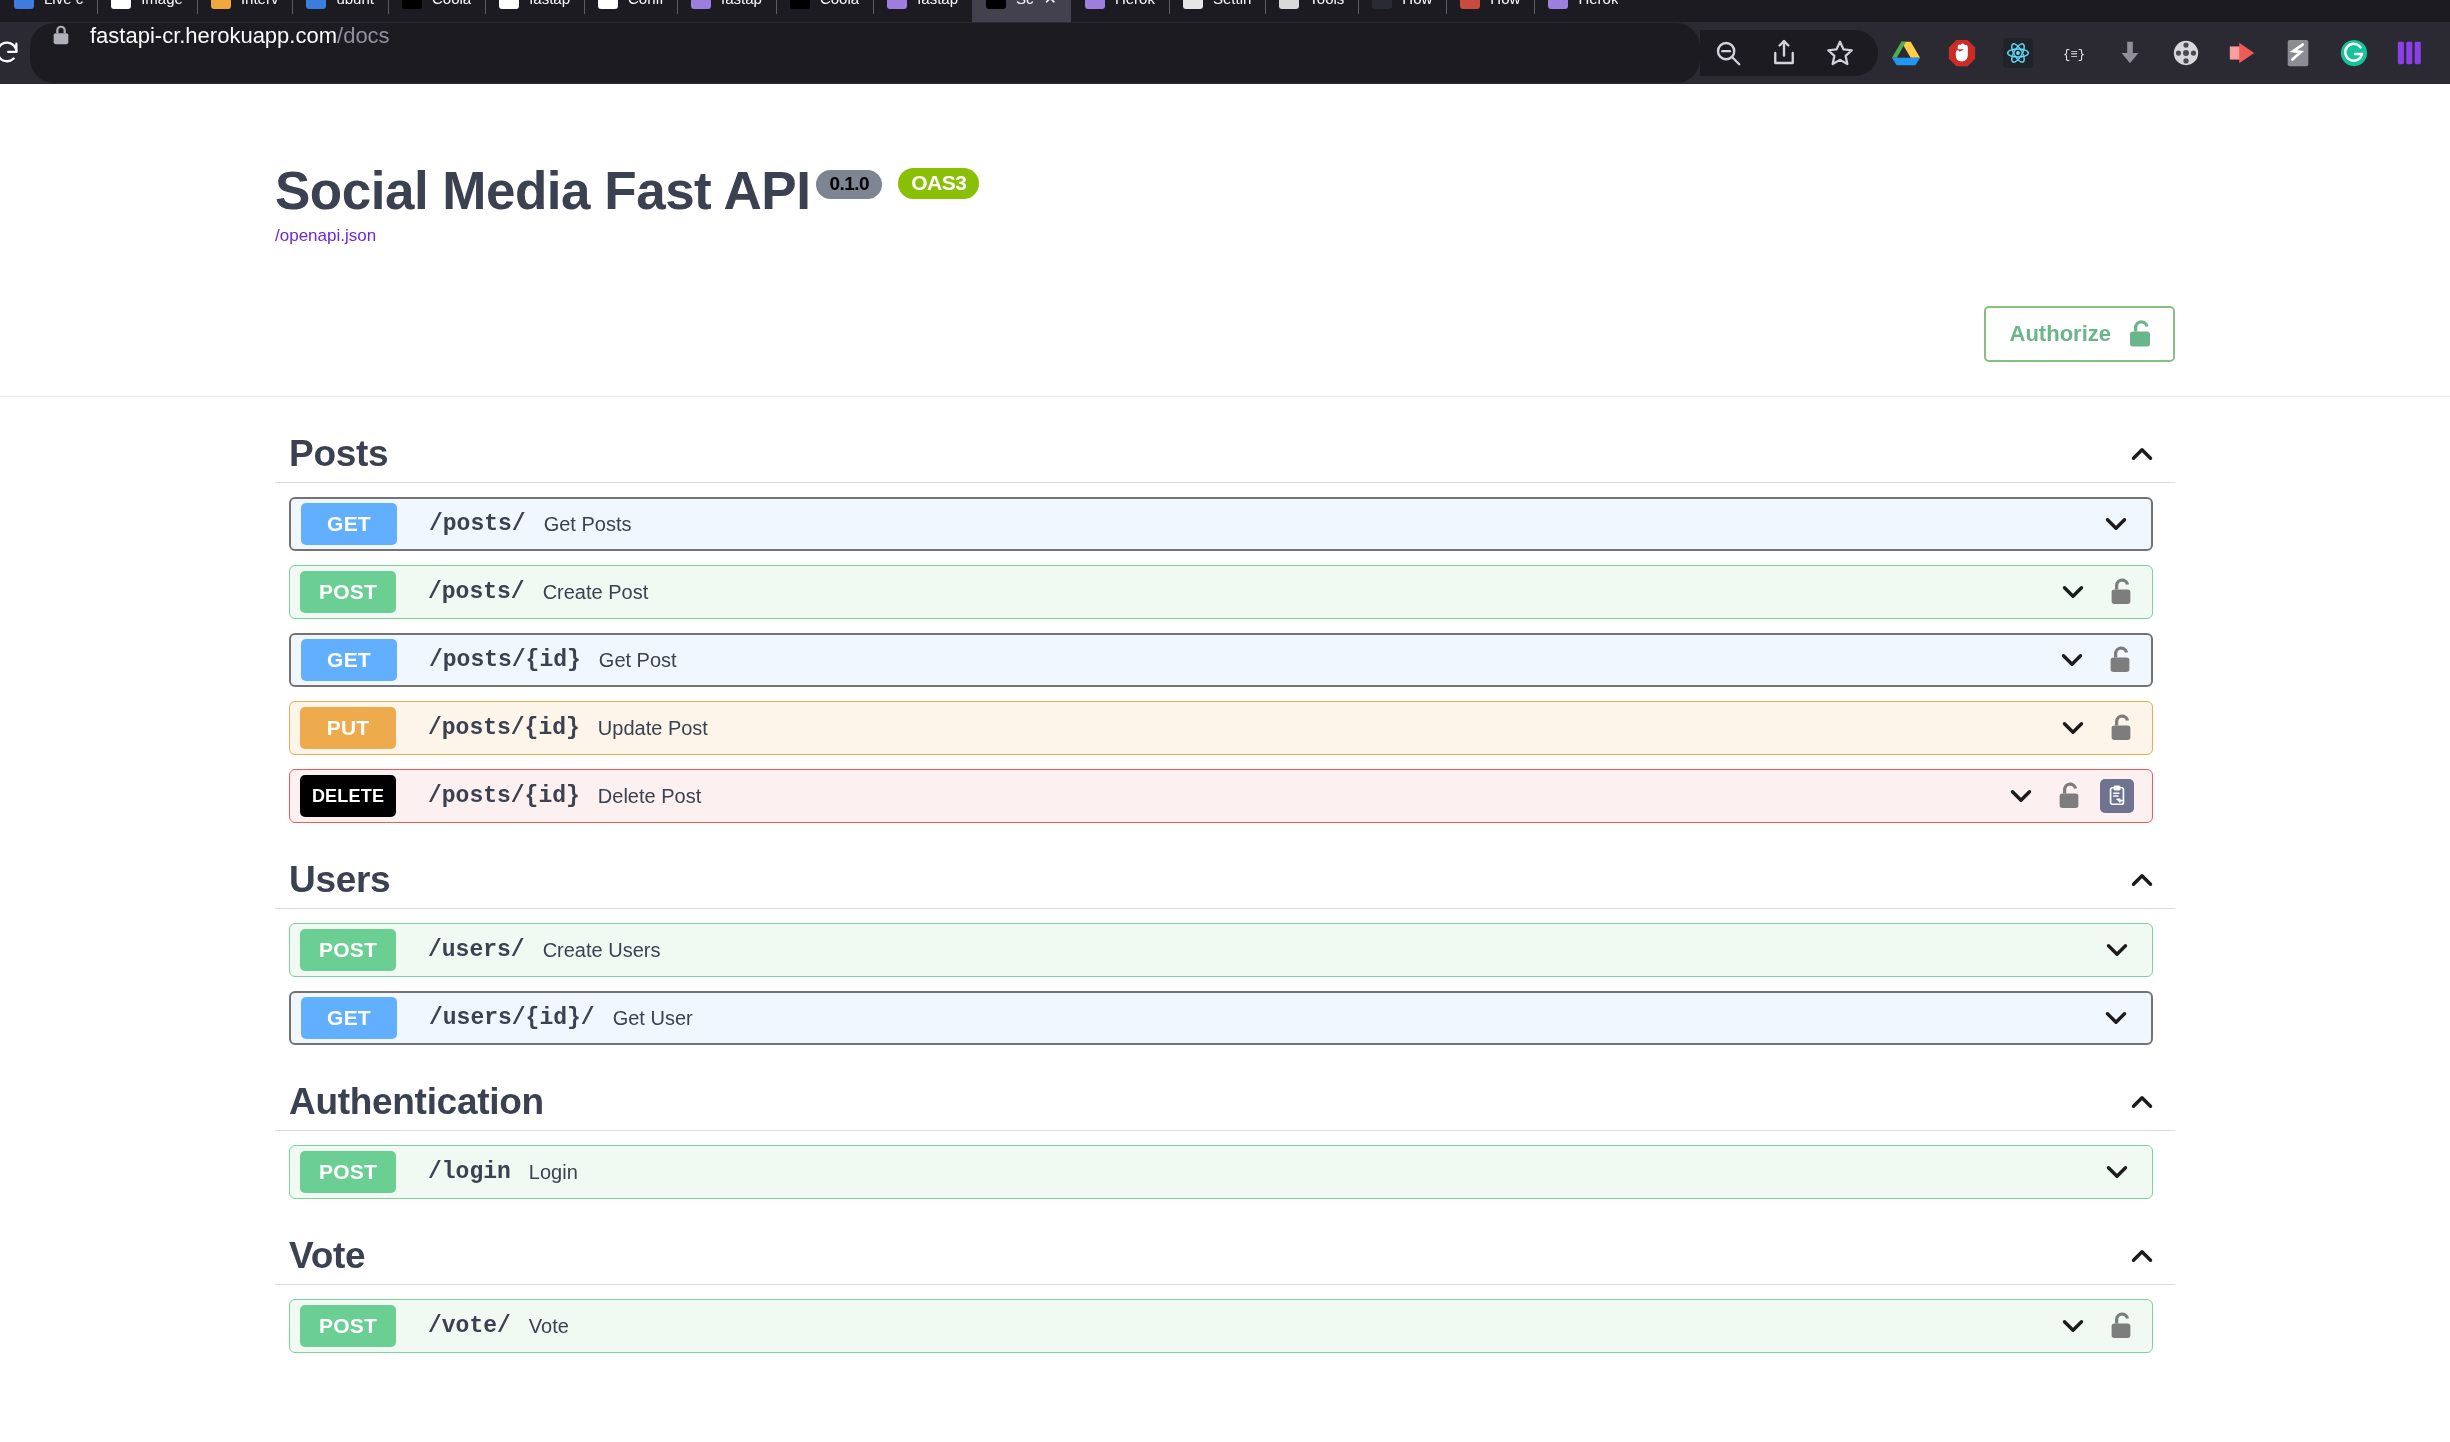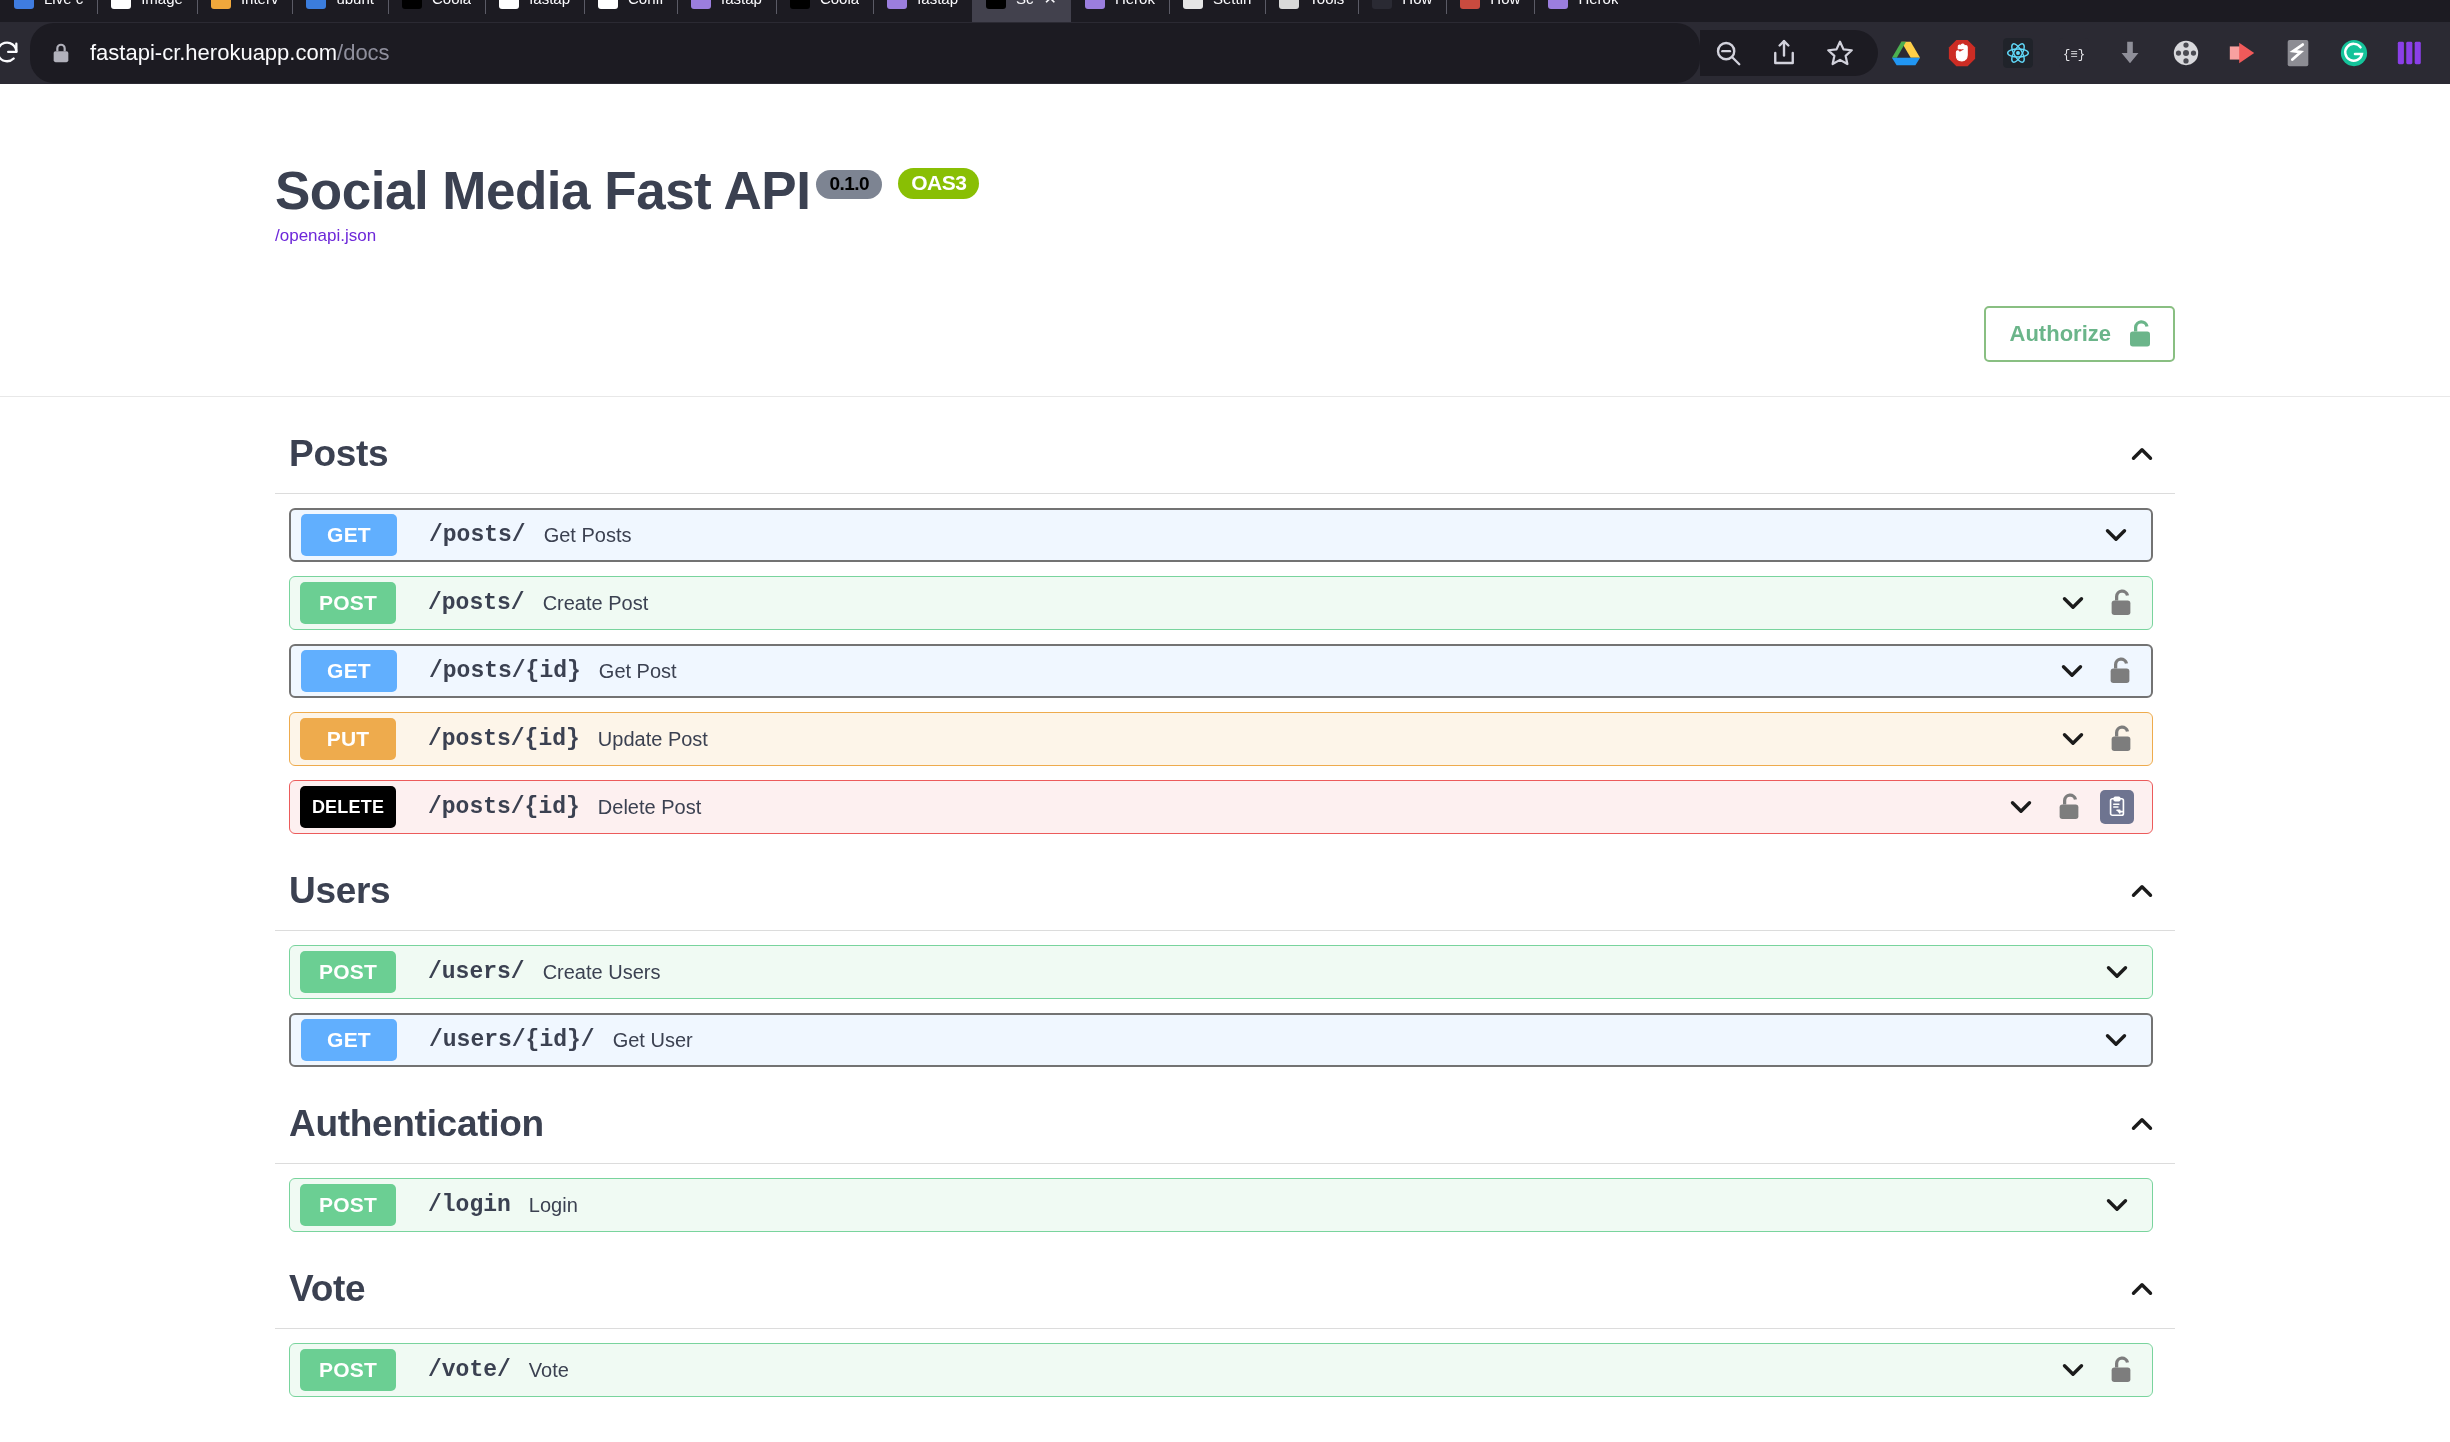--- a/index.html
+++ b/index.html
@@ -85,7 +85,6 @@
     background: #1c1b22;
     border-radius: 24px;
     display: flex;
-    align-items: center;
     padding: 0 20px;
     margin-right: 8px;
     min-width: 0;

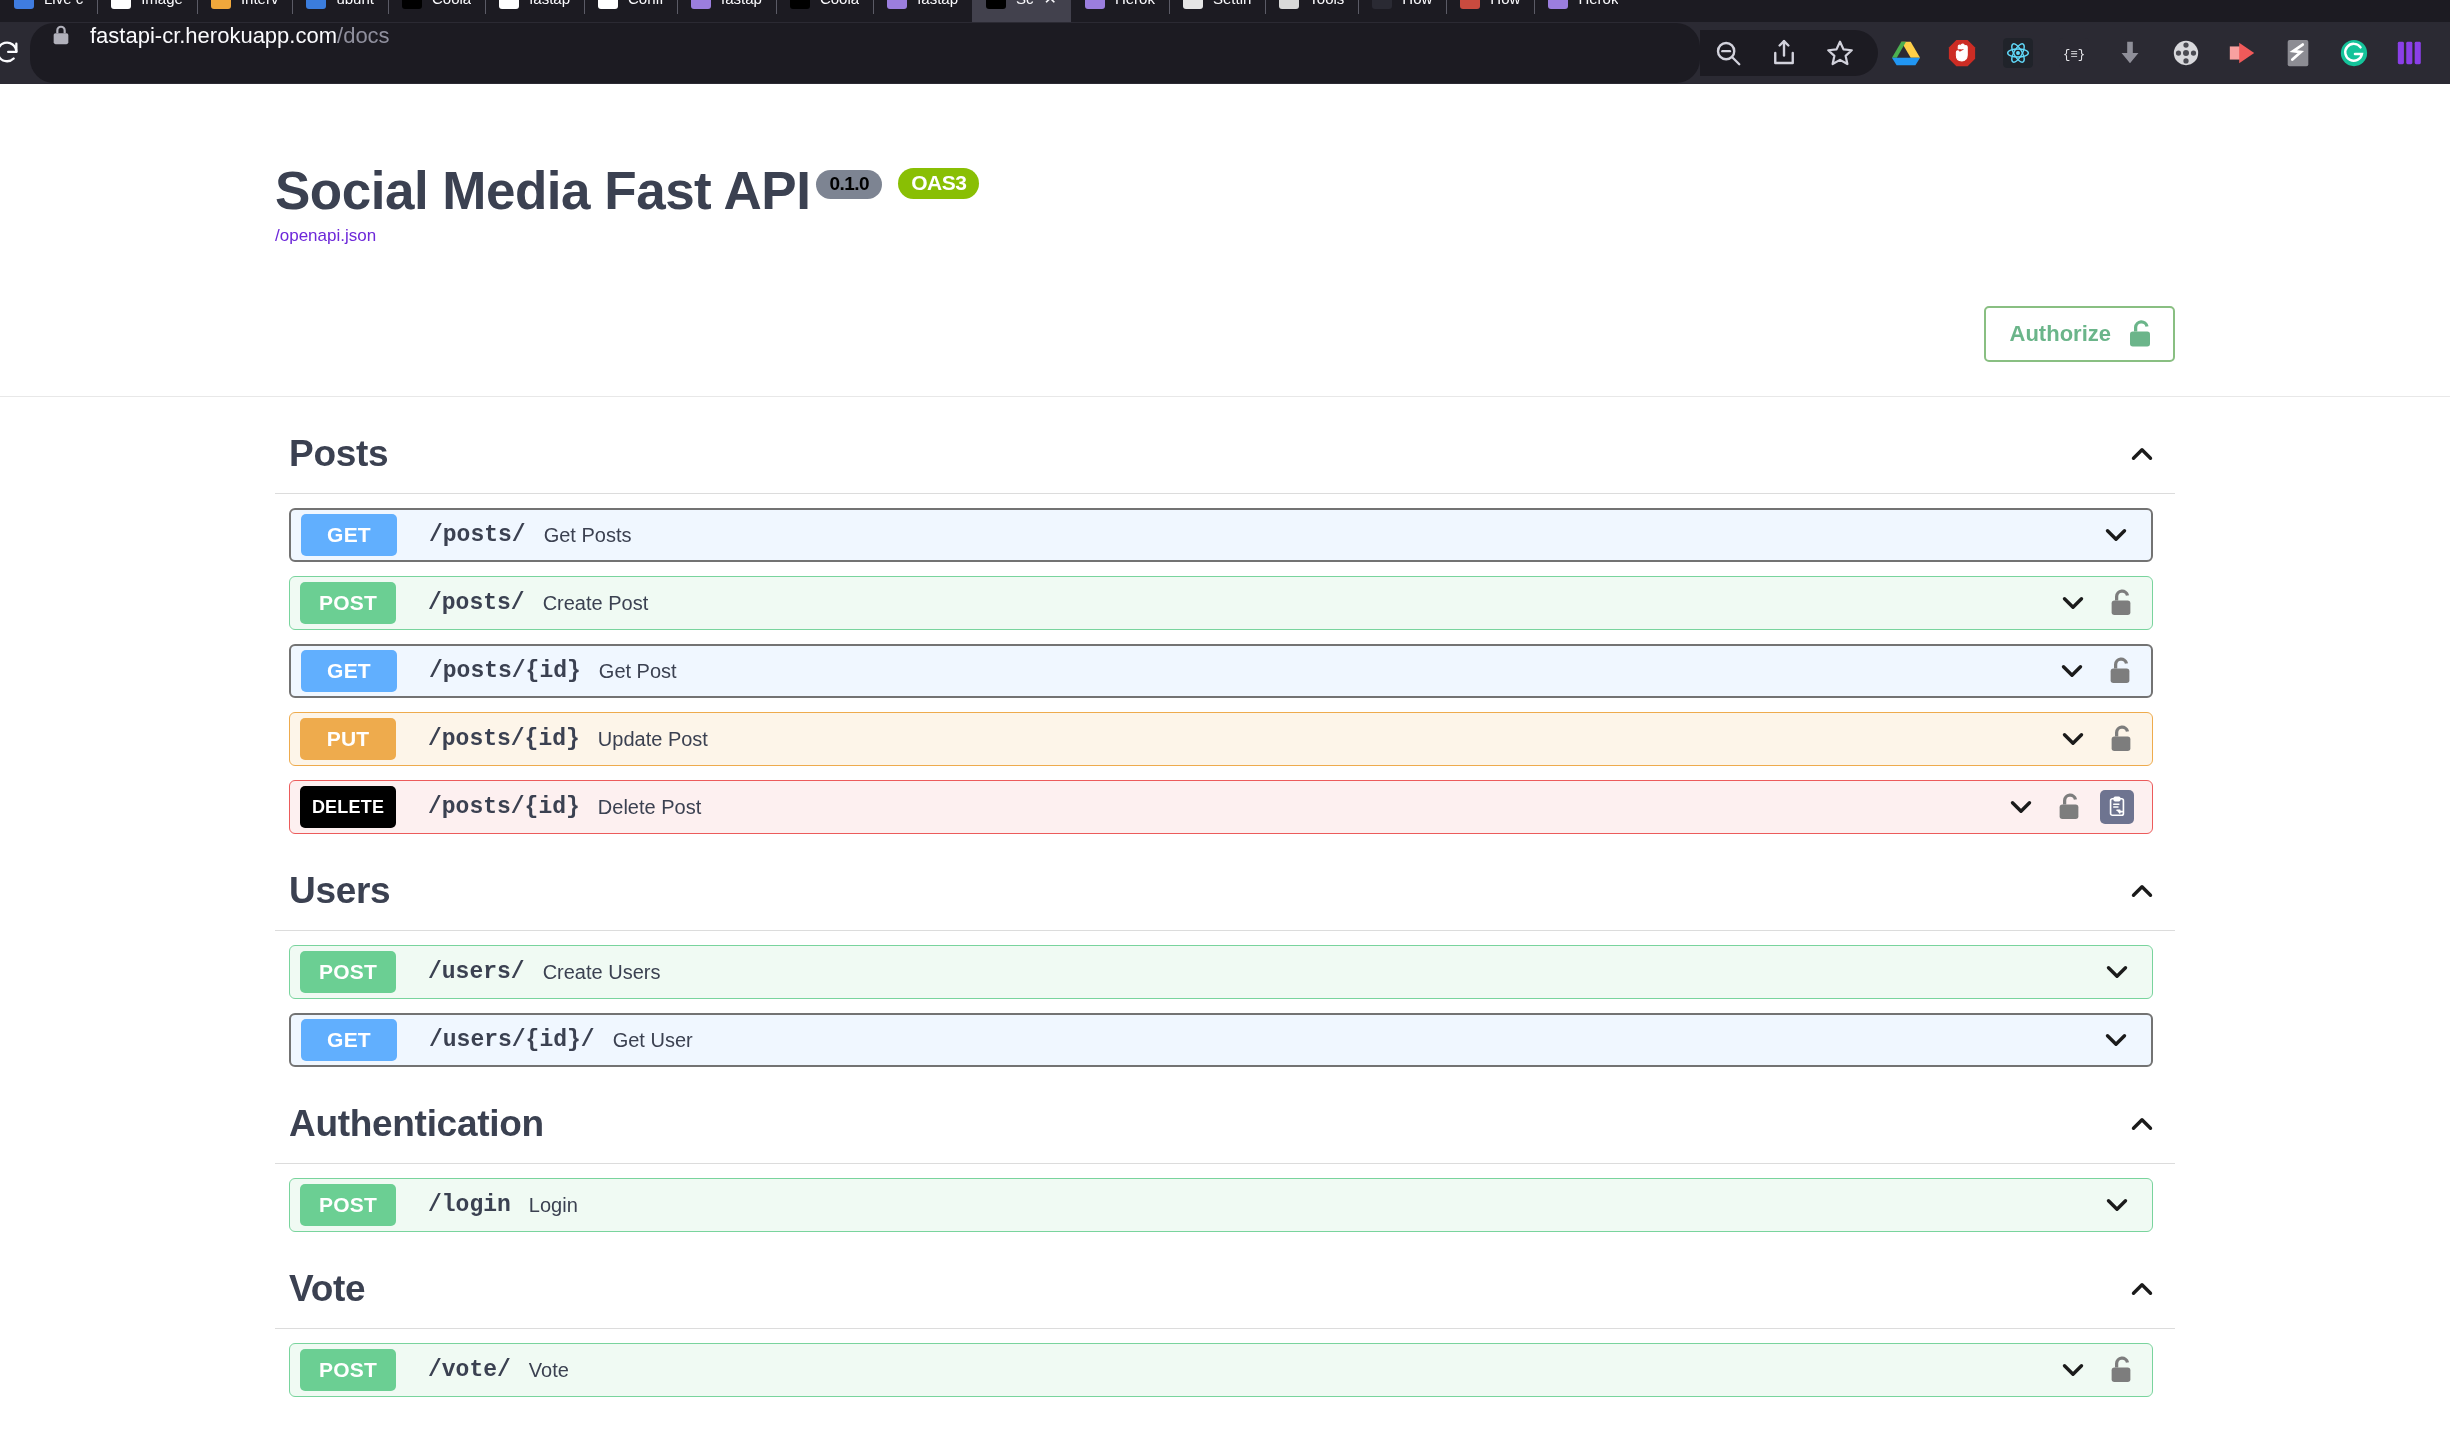--- a/index.html
+++ b/index.html
@@ -214,7 +214,7 @@
     display: flex;
     align-items: center;
     justify-content: space-between;
-    padding: 22px 16px 18px 14px;
+    padding: 22px 16px 7px 14px;
     cursor: pointer;
     border-bottom: 1px solid #dcdcdc;
     margin: 0 0 8px 0;

